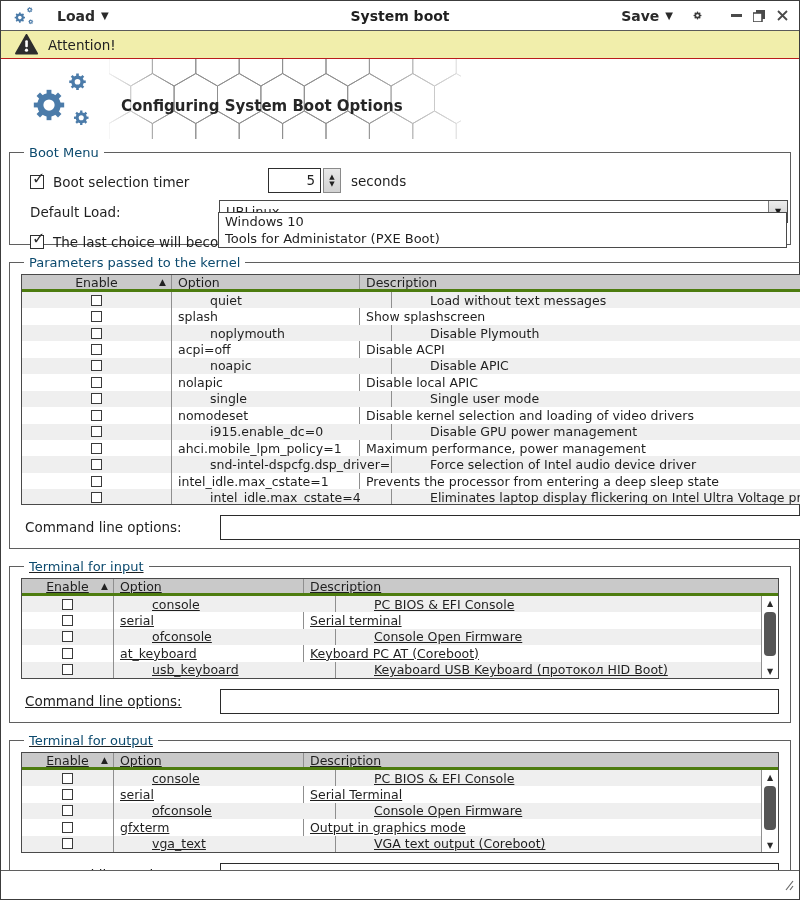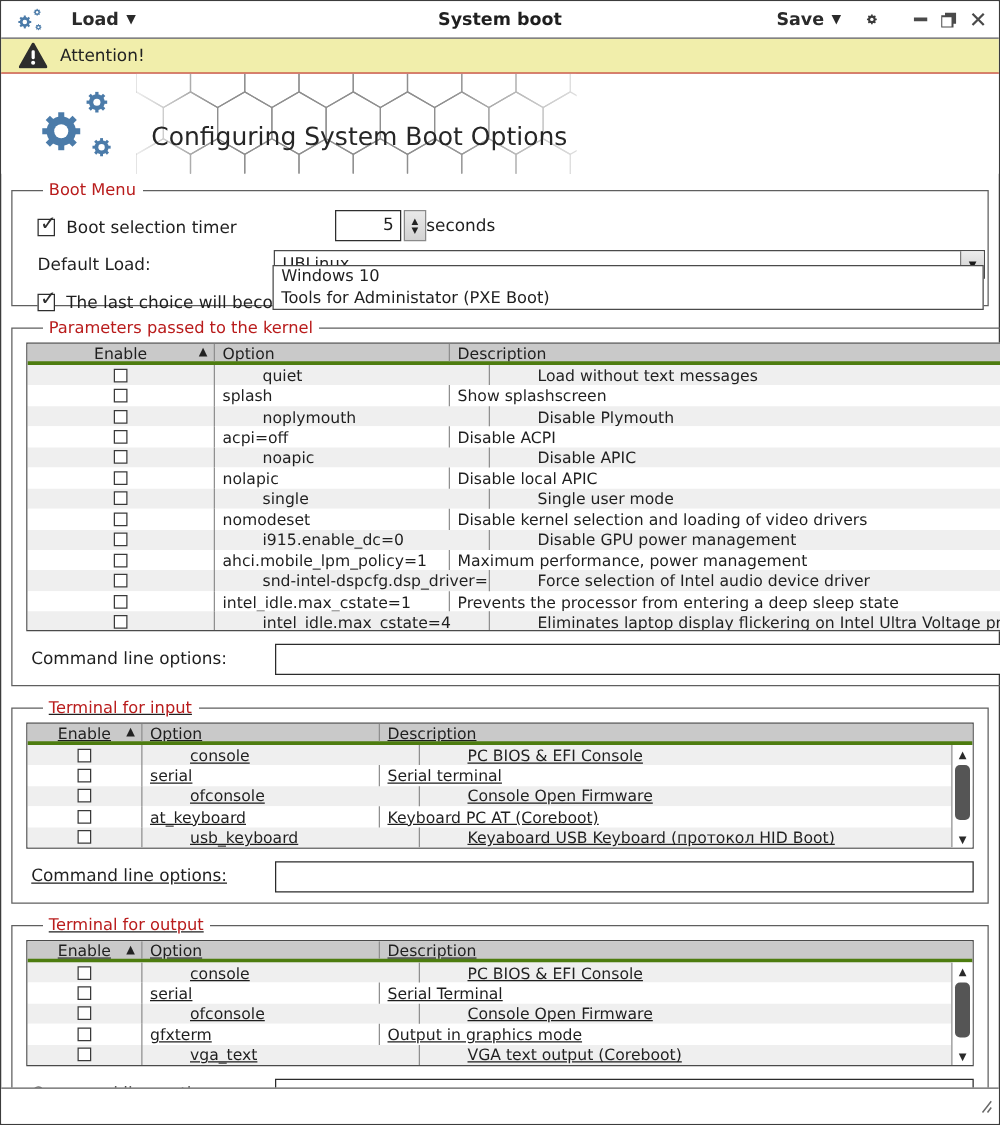--- a/index.html
+++ b/index.html
@@ -27,7 +27,7 @@
   .banner-hex-fade { position:absolute; left:108px; top:0; width:352px; height:80px;
     background:linear-gradient(90deg, rgba(255,255,255,.85) 0%, rgba(255,255,255,0) 18%, rgba(255,255,255,0) 70%, rgba(255,255,255,.7) 100%); }
   .banner-logo { position:absolute; left:14px; top:4px; }
-  .banner-title { position:absolute; left:120px; top:38px; font-size:20px; font-weight:400; color:#262626; }
+  .banner-title { position:absolute; left:120px; top:38px; font-size:15px; font-weight:700; color:#262626; }
 
   
   fieldset { border:1px solid #5f5f5f; margin:0 8px; position:relative; }

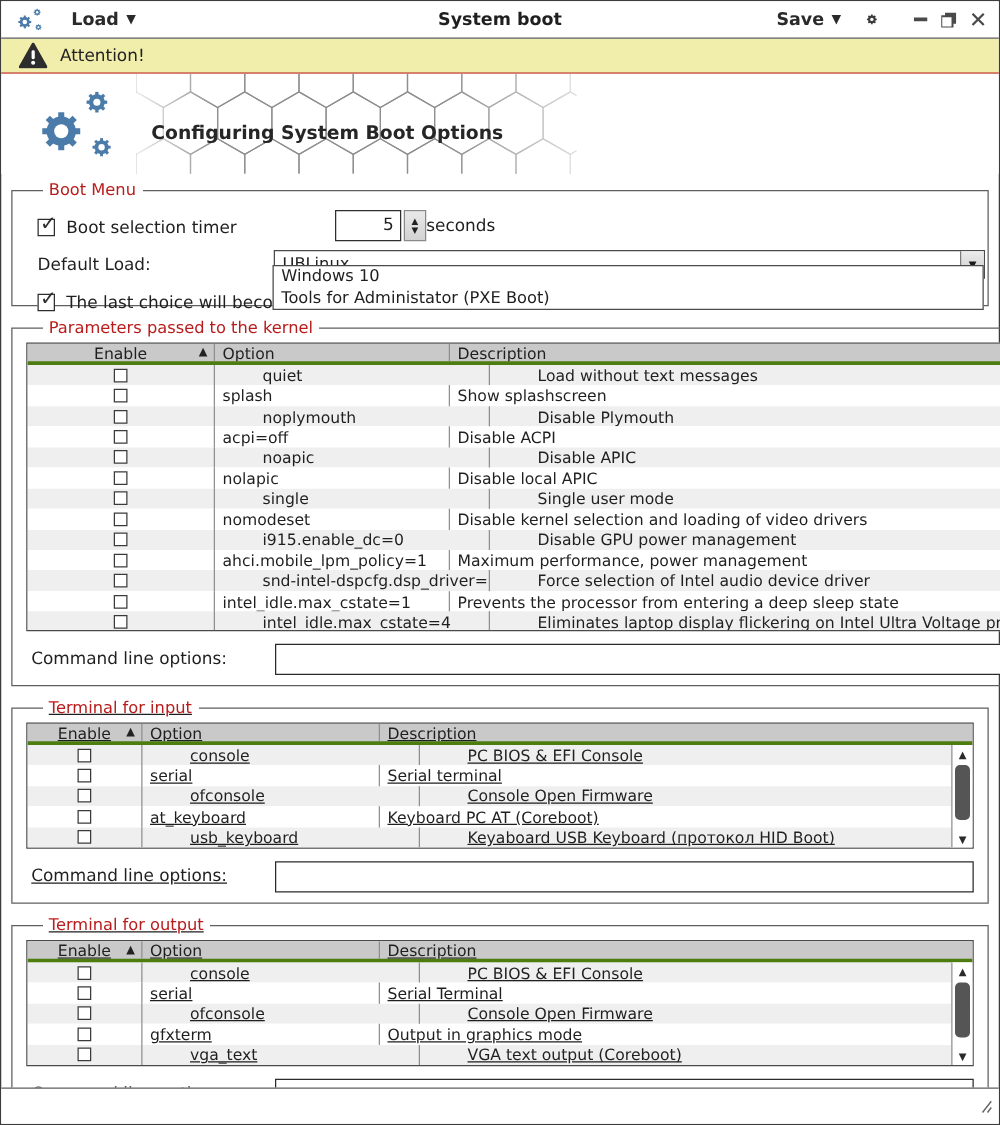--- a/index.html
+++ b/index.html
@@ -31,7 +31,7 @@
 
   
   fieldset { border:1px solid #5f5f5f; margin:0 8px; position:relative; }
-  legend { font-size:13px; margin-left:24px; padding:0 5px; color:#b91c1c; }
+  legend { font-size:13px; margin-left:14px; padding:0 5px; color:#0c4a6e; }
   .fs-boot { height:100px; margin-top:6px; }
   .fs-params { margin-top:10px; padding-bottom:8px; }
   .fs-io { margin-top:10px; padding-bottom:8px;text-decoration:underline; }

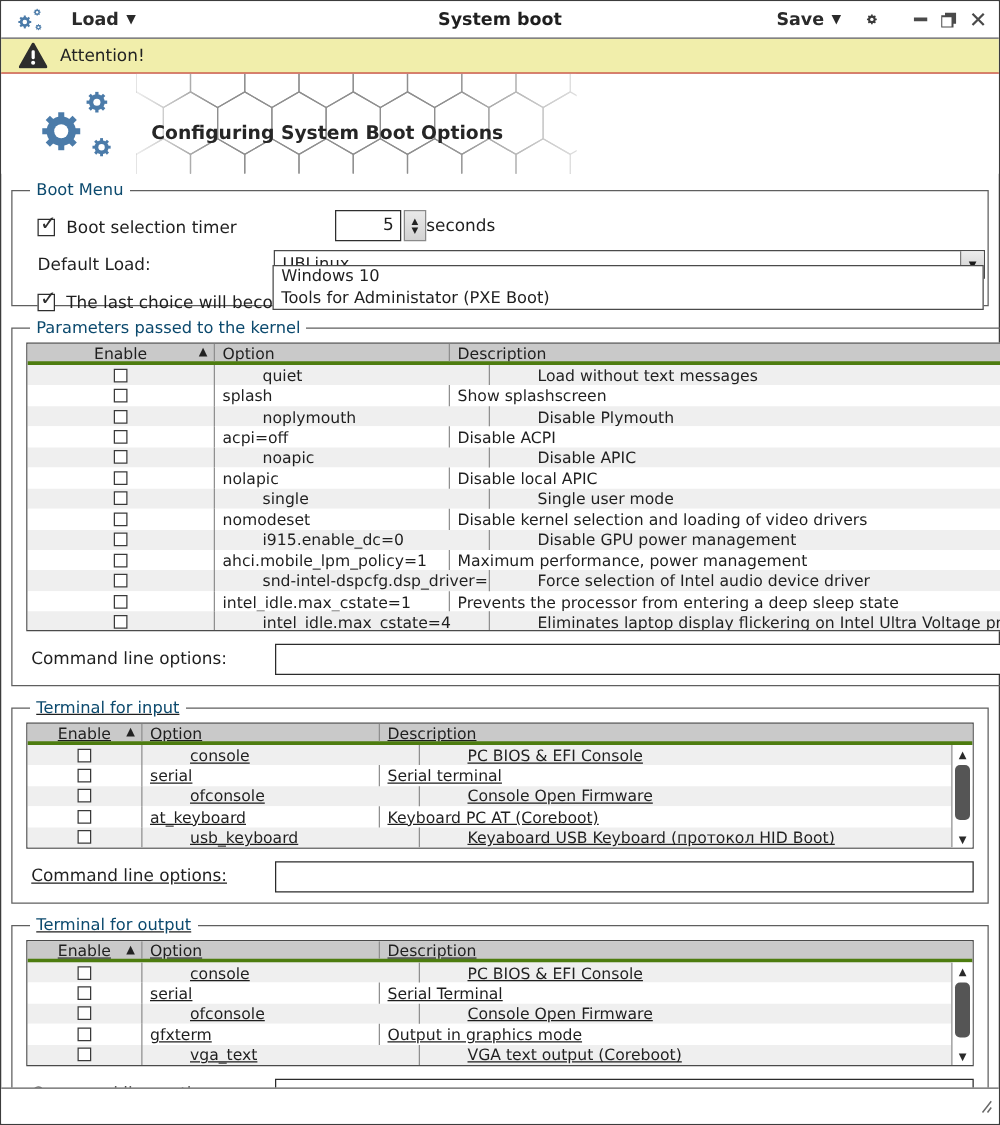--- a/index.html
+++ b/index.html
@@ -45,7 +45,7 @@
   .spin-field { width:53px; height:25px; border:1.6px solid #2e2e2e; background:#fff; font-size:13.5px; text-align:right; padding:3px 5px 0 0; }
   .spin-btn { width:18px; height:25px; margin-left:2px; background:linear-gradient(#e9e9e9,#d2d2d2); border:1px solid #8a8a8a; display:flex; flex-direction:column; align-items:center; justify-content:center; line-height:1; }
   .spin-btn span { font-size:7px; color:#222; }
-  .unit { font-size:13.5px; }
+  .unit { margin-left:10px; font-size:13.5px; }
   .plainlabel { font-size:13.5px; }
 
   .combobox { display:flex; align-items:stretch; border:1px solid #4a4a4a; background:#fff; height:23px; }

